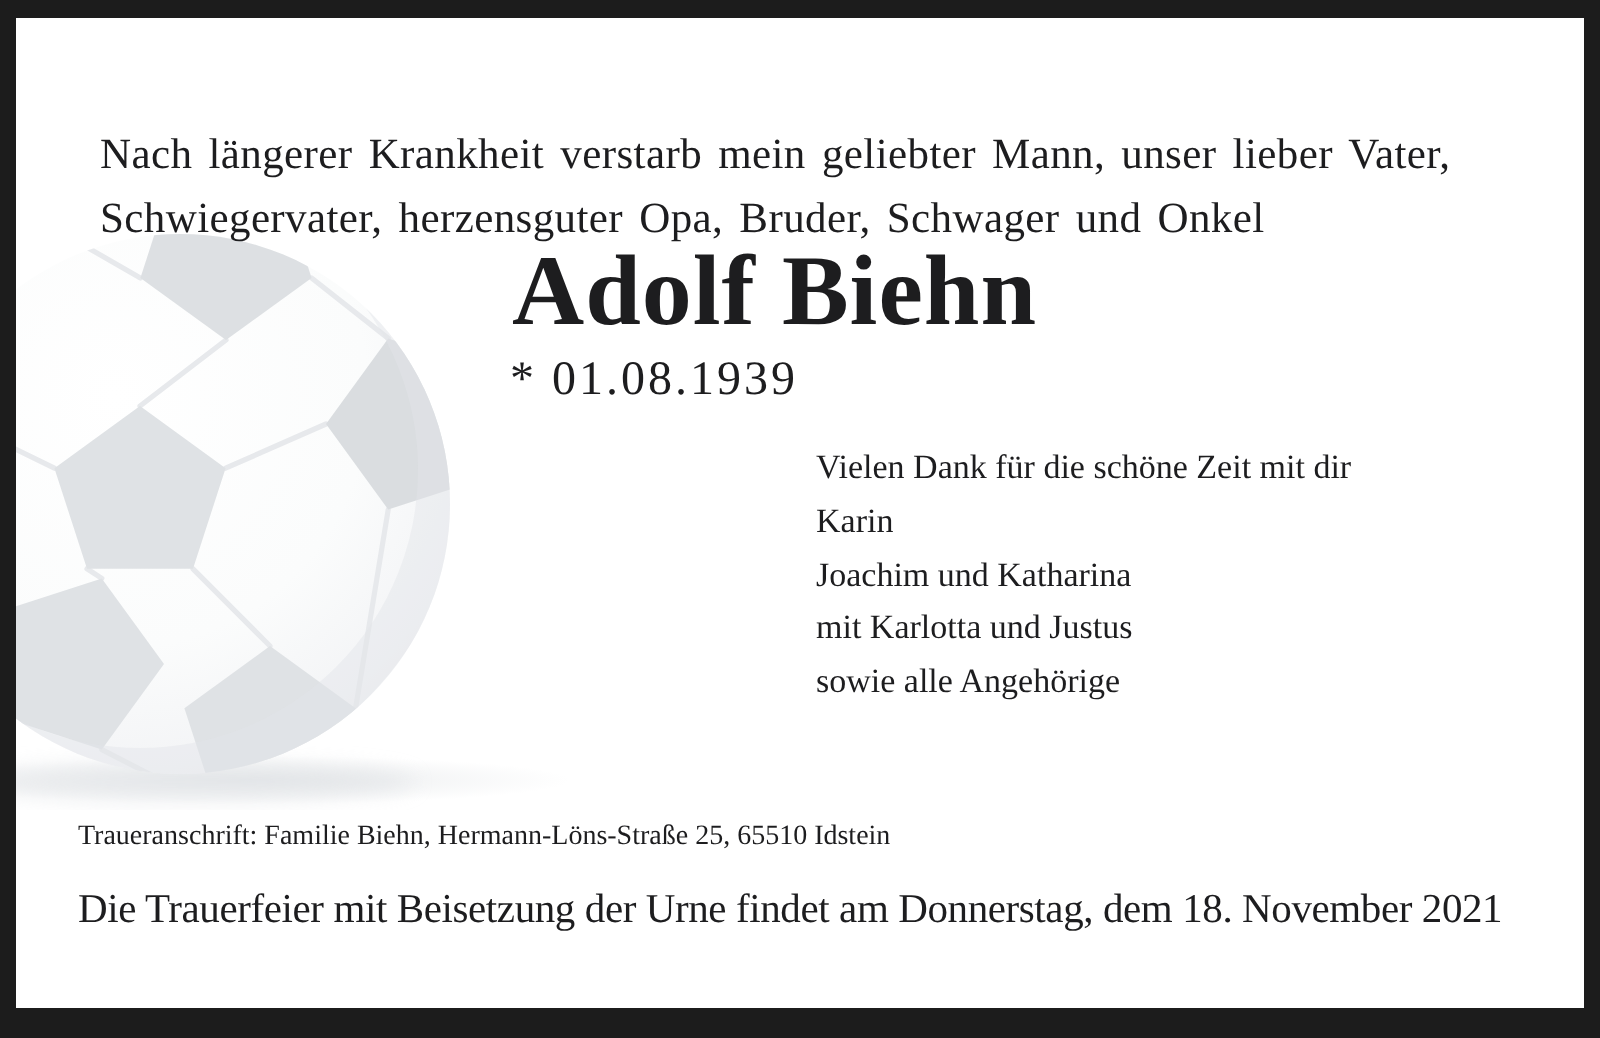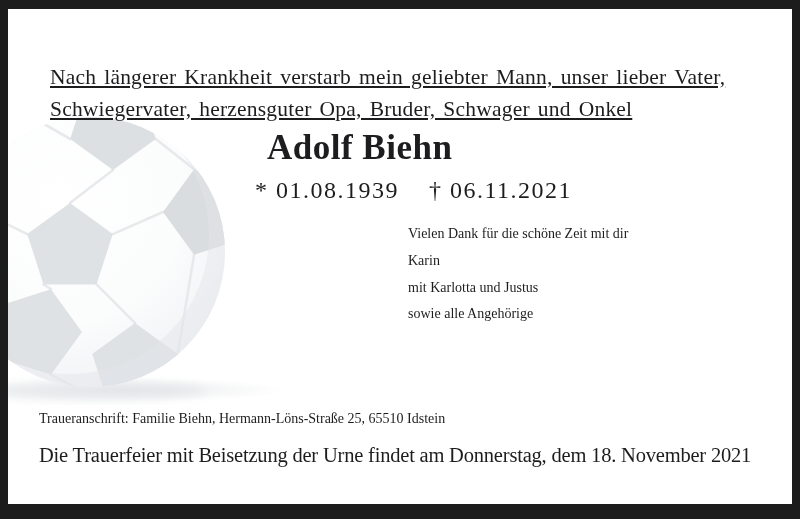--- a/index.html
+++ b/index.html
@@ -24,7 +24,6 @@
     position:absolute;left:42px;top:30px;
     font-size:21.5px;line-height:32px;word-spacing:2.5px;letter-spacing:0.2px;
     white-space:nowrap;
-    text-decoration:underline;
   }
   .intro .line{display:block;}
   .name{

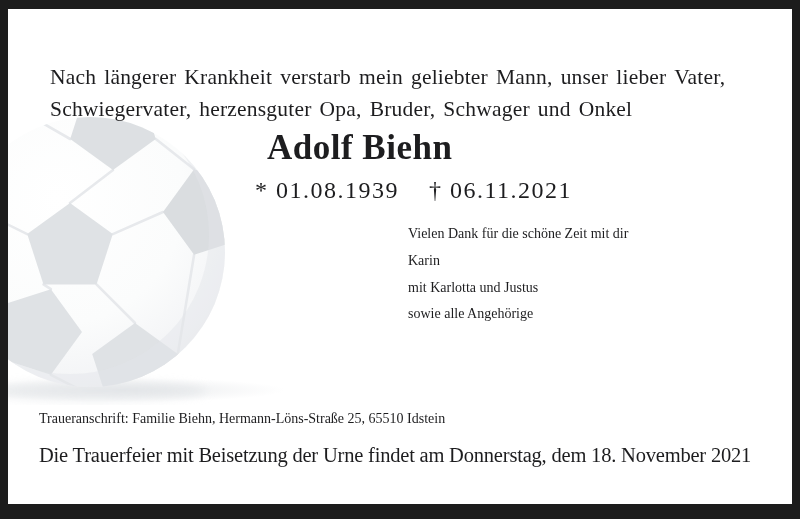--- a/index.html
+++ b/index.html
@@ -27,8 +27,8 @@
   }
   .intro .line{display:block;}
   .name{
-    position:absolute;left:248px;top:109px;margin:11px;
-    font-size:35px;font-weight:700;line-height:1.1;letter-spacing:0.5px;
+    position:absolute;left:248px;top:109px;margin:0;
+    font-size:50px;font-weight:700;line-height:1.1;letter-spacing:0.5px;
     white-space:nowrap;
   }
   .dates{

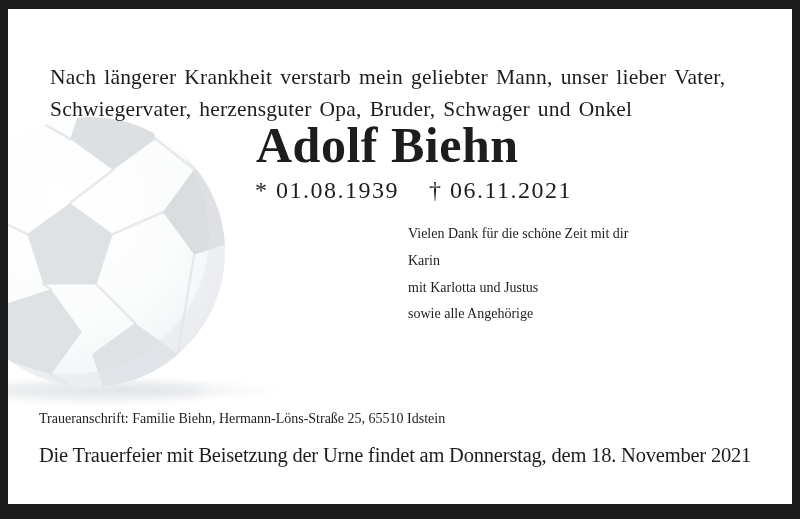--- a/index.html
+++ b/index.html
@@ -114,7 +114,6 @@
 
   <div class="dates">
     <span>* 01.08.1939</span>
-    <span>† 06.11.2021</span>
   </div>
 
   <div class="thanks">

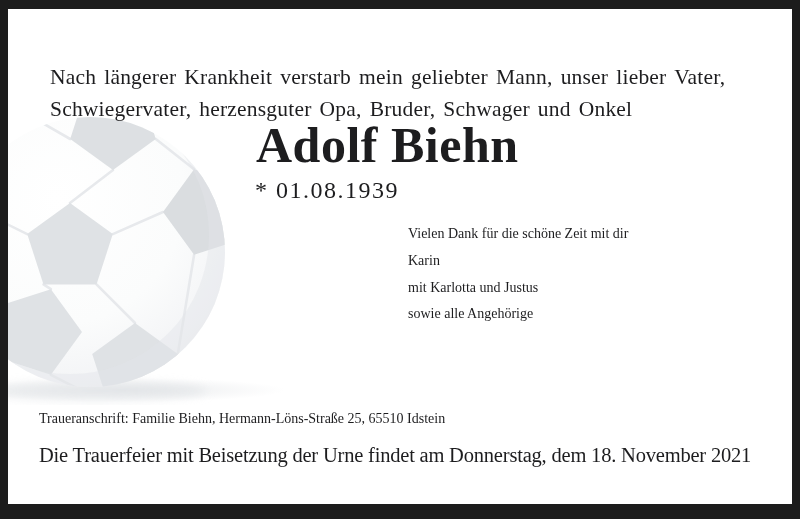--- a/index.html
+++ b/index.html
@@ -38,7 +38,7 @@
   }
   .thanks{
     position:absolute;left:400px;top:212px;
-    font-size:14px;line-height:26.8px;white-space:nowrap;
+    font-size:17px;line-height:26.8px;white-space:nowrap;
   }
   .thanks .mourner{font-weight:400;}
   .address{

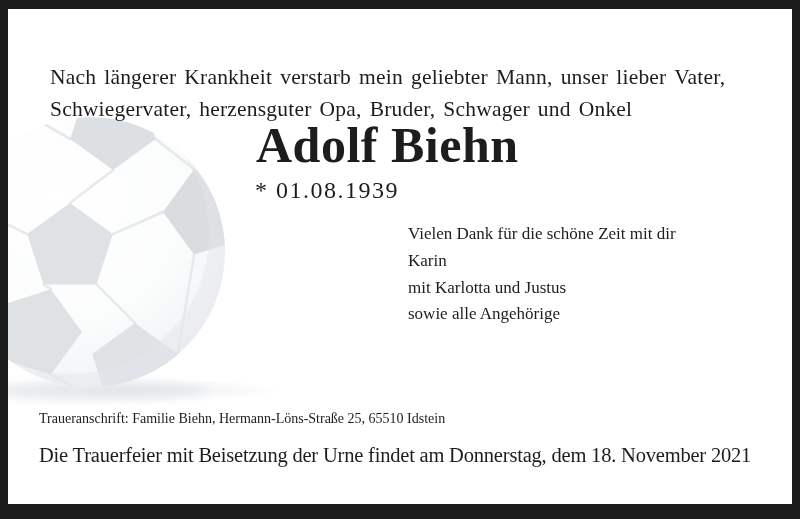--- a/index.html
+++ b/index.html
@@ -119,6 +119,7 @@
   <div class="thanks">
     <div>Vielen Dank für die schöne Zeit mit dir</div>
     <div class="mourner">Karin</div>
+    <div class="mourner">Joachim und Katharina</div>
     <div class="mourner">mit Karlotta und Justus</div>
     <div class="mourner">sowie alle Angehörige</div>
   </div>

